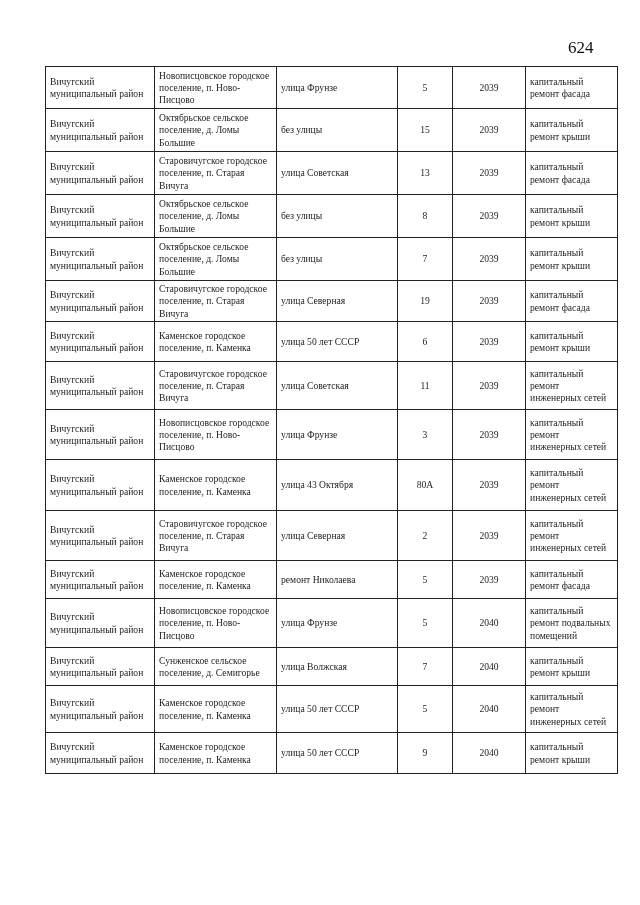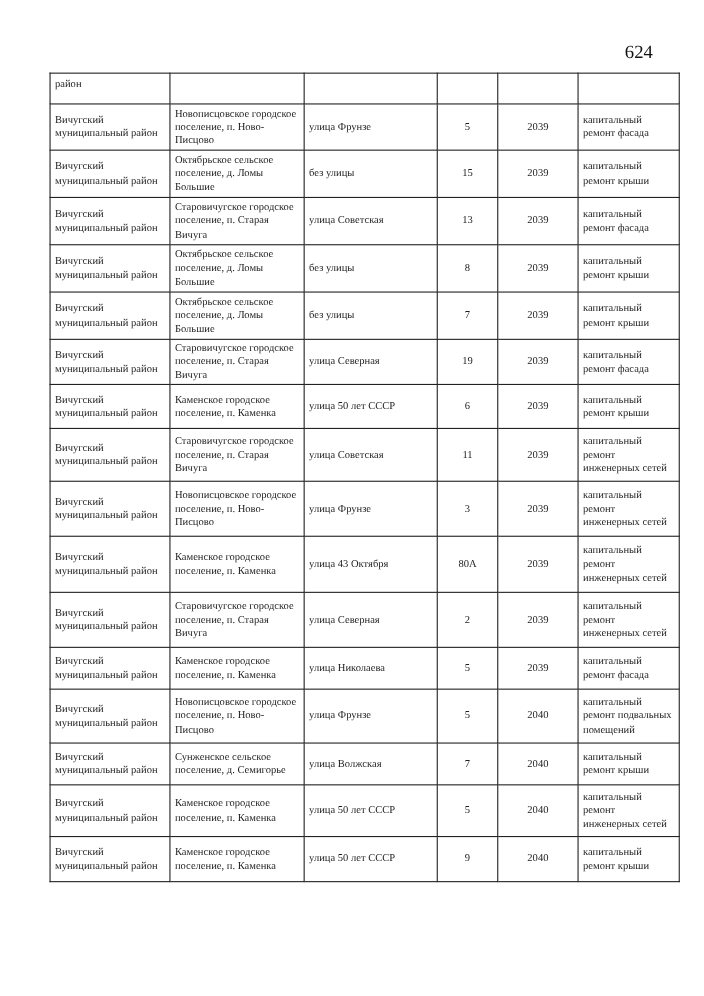--- a/index.html
+++ b/index.html
@@ -60,14 +60,6 @@
     <col style="width:92px">
   </colgroup>
   <tbody id="table-body">
-    <tr class="cont" style="height:28px">
-      <td class="c-district">район</td>
-      <td class="c-settlement"></td>
-      <td class="c-street"></td>
-      <td class="c-num"></td>
-      <td class="c-year"></td>
-      <td class="c-work"></td>
-    </tr>
     <tr style="height:42px">
       <td class="c-district">Вичугский муниципальный район</td>
       <td class="c-settlement">Новописцовское городское поселение, п. Ново-Писцово</td>

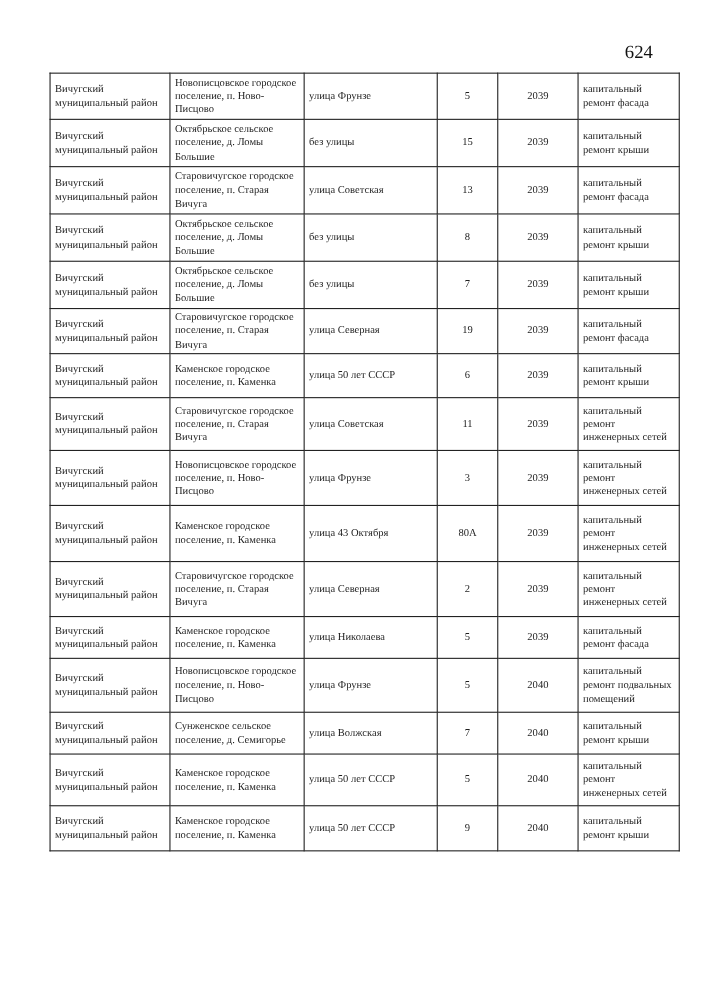--- a/index.html
+++ b/index.html
@@ -151,7 +151,7 @@
     <tr style="height:38px">
       <td class="c-district">Вичугский муниципальный район</td>
       <td class="c-settlement">Каменское городское поселение, п. Каменка</td>
-      <td class="c-street">улица Николаева</td>
+      <td class="c-street">ремонт Николаева</td>
       <td class="c-num">5</td>
       <td class="c-year">2039</td>
       <td class="c-work">капитальный ремонт фасада</td>

